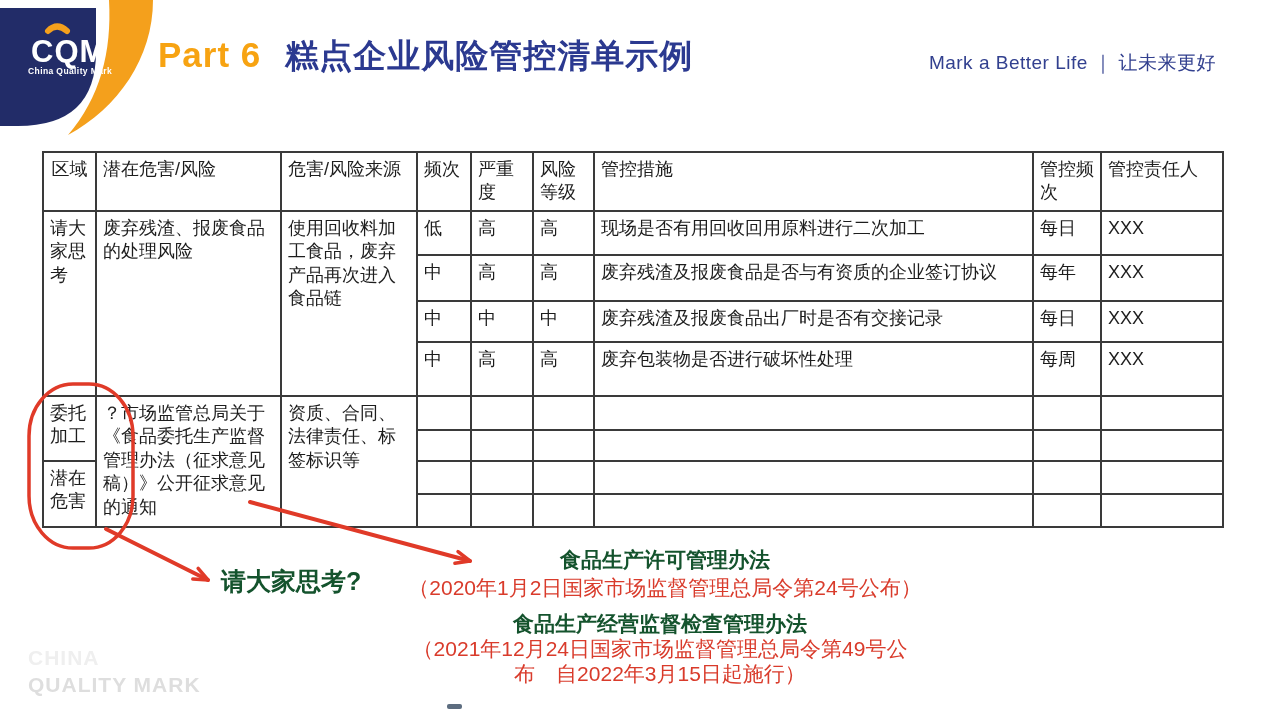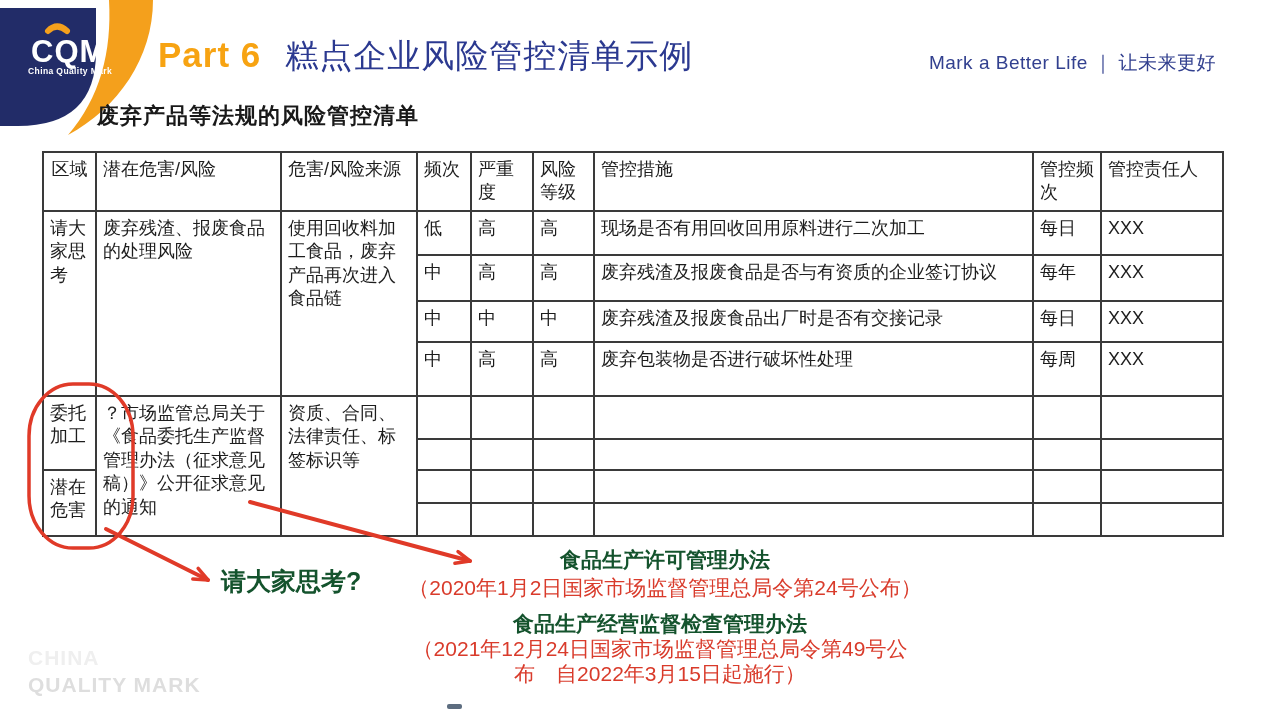--- a/index.html
+++ b/index.html
@@ -13,7 +13,7 @@
   
   .title-row { position:absolute; left:158px; top:34px; display:flex; align-items:baseline; gap:24px; white-space:nowrap; }
   .part-label { font-size:35px; font-weight:800; color:#f7a312; letter-spacing:1px;text-align:right; }
-  .main-title { font-size:33px; font-weight:400; color:#2b3990; letter-spacing:1px; }
+  .main-title { font-size:33px; font-weight:700; color:#2b3990; letter-spacing:1px; }
   .slogan { position:absolute; right:52px; top:50px; font-size:19px; font-weight:500; color:#32408f; letter-spacing:.5px; white-space:nowrap; }
   .subtitle { position:absolute; left:97px; top:101px; font-size:22px; font-weight:600; color:#191919; letter-spacing:1px; white-space:nowrap; }
 

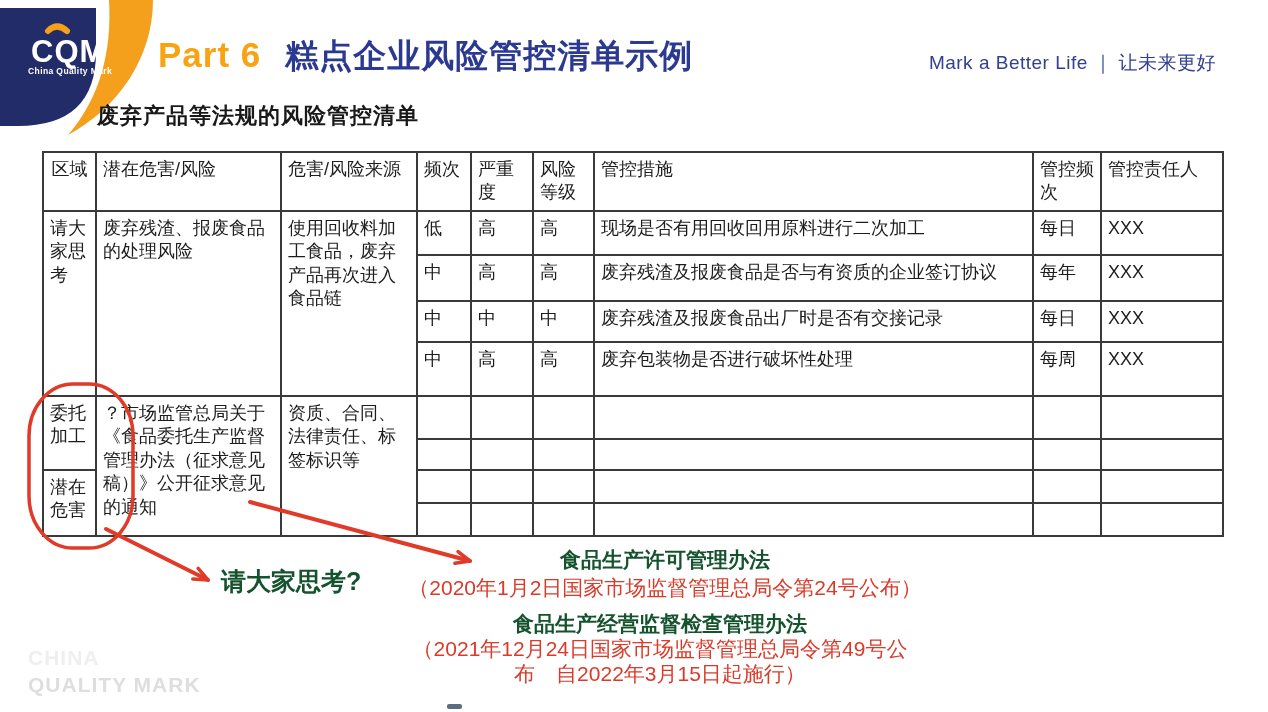--- a/index.html
+++ b/index.html
@@ -54,7 +54,6 @@
     <span class="main-title">糕点企业风险管控清单示例</span>
   </div>
   <div class="slogan">Mark a Better Life ｜ 让未来更好</div>
-  <div class="subtitle">废弃产品等法规的风险管控清单</div>
 
   <table class="risk">
     <colgroup>

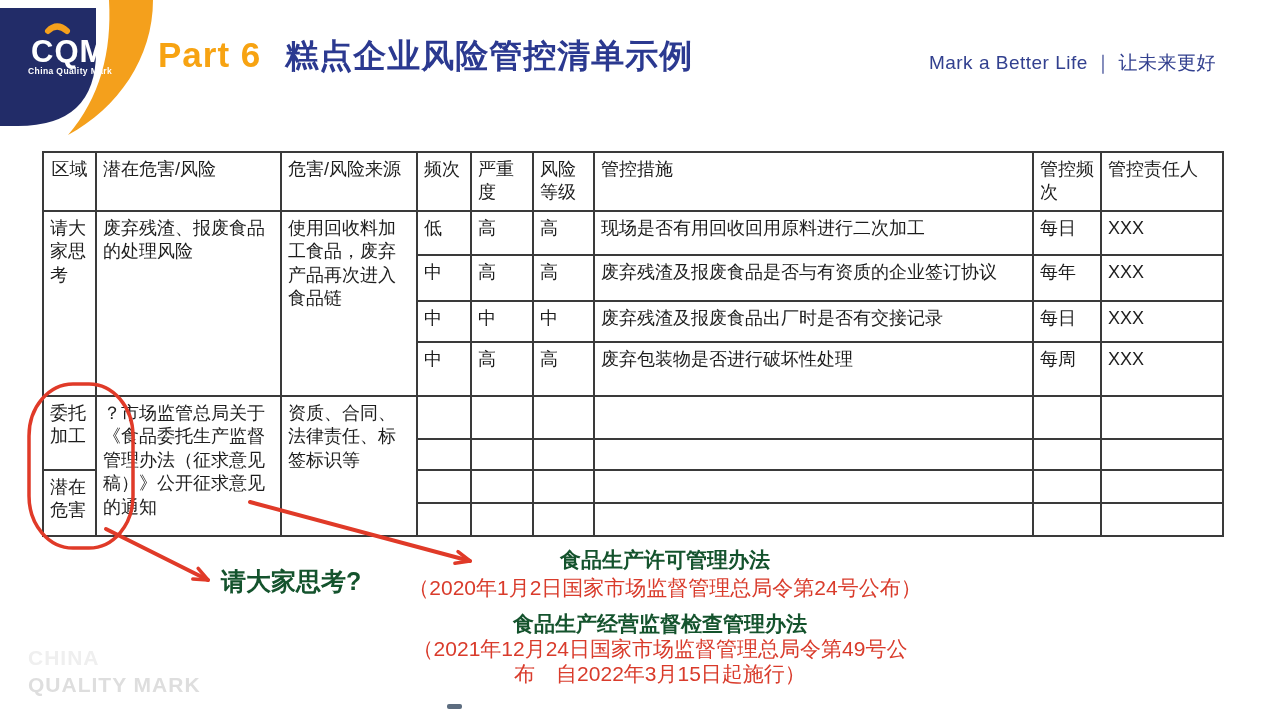--- a/index.html
+++ b/index.html
@@ -114,7 +114,7 @@
       <td>每周</td>
       <td>XXX</td>
     </tr>
-    <tr style="height:43px">
+    <tr style="height:34px">
       <td rowspan="2" class="area-cell">委托加工</td>
       <td rowspan="4">？市场监管总局关于《食品委托生产监督管理办法（征求意见稿）》公开征求意见的通知</td>
       <td rowspan="4">资质、合同、法律责任、标签标识等</td>

